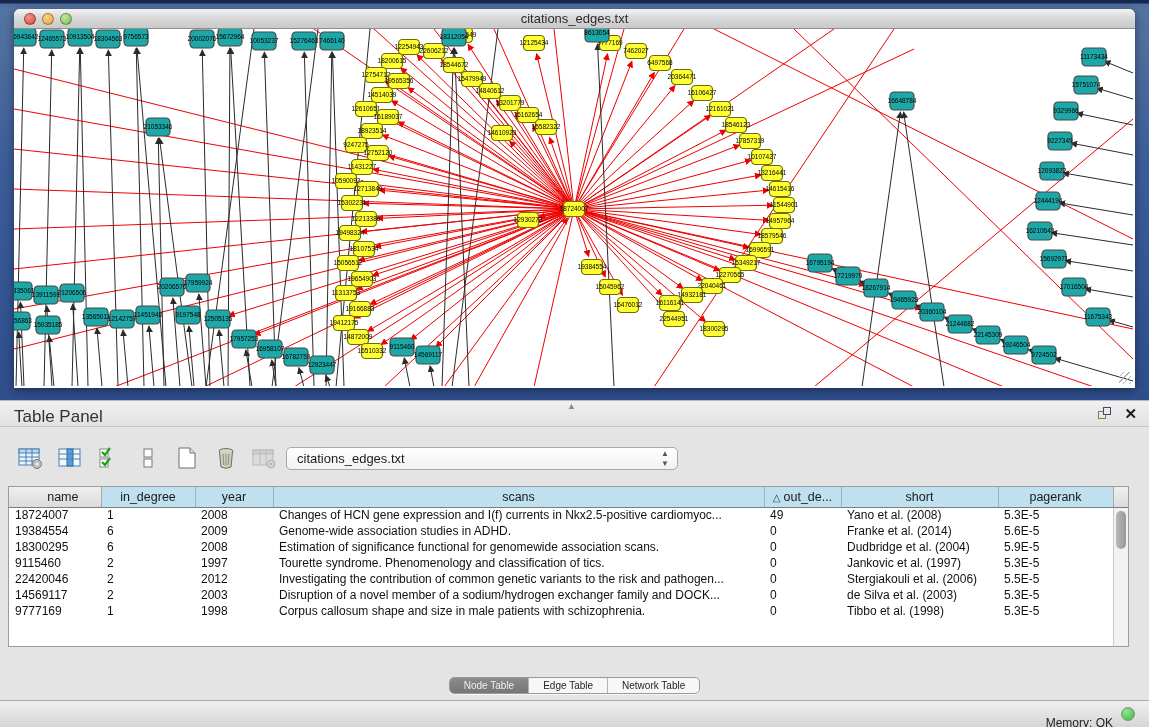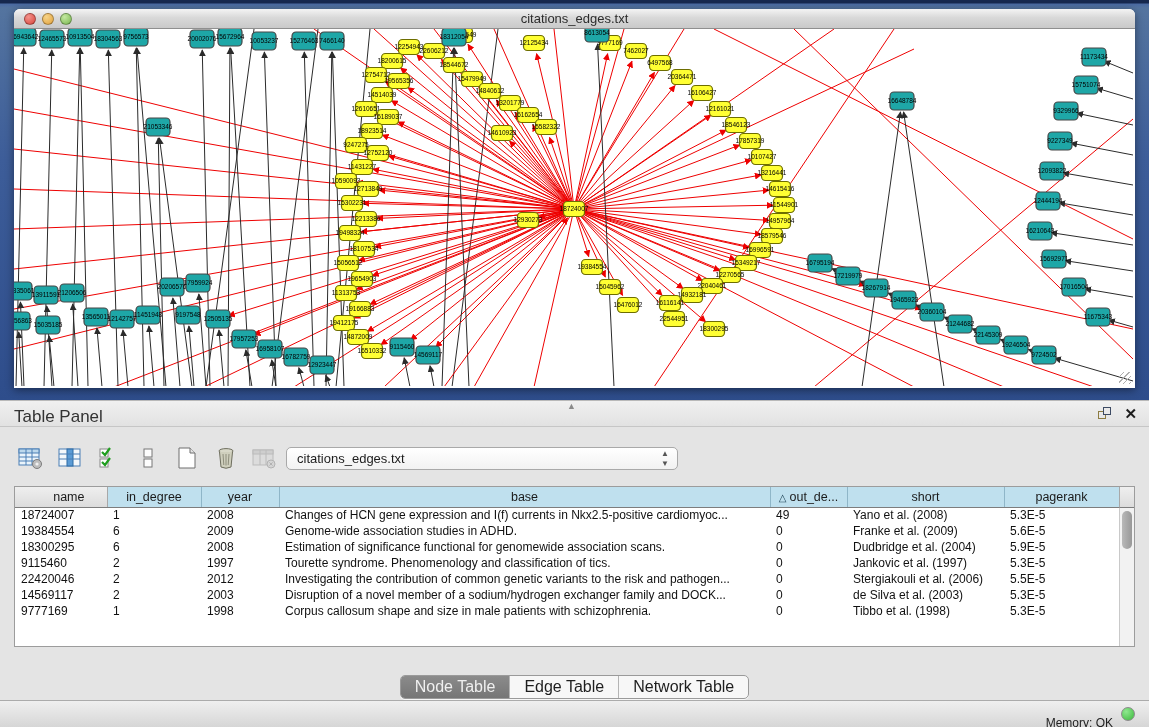--- a/index.html
+++ b/index.html
@@ -48,7 +48,7 @@
     font-size:13px; color:#1c1c1c; line-height:21px; padding-left:10px; cursor:pointer; }
   #sheet-arrows { position:absolute; right:8px; top:1px; font-size:8px; color:#555; line-height:10px; text-align:center; }
 
-  #table-wrap { position:absolute; left:14px; top:58px; width:1121px; height:161px;
+  #table-wrap { position:absolute; left:8px; top:58px; width:1121px; height:161px;
     background:#fff; border:1px solid #9c9c9c; overflow:hidden; }
   table { border-collapse:collapse; table-layout:fixed; width:1104px; }
   th { height:20px; font-size:12.5px; font-weight:normal; color:#1a1a1a;

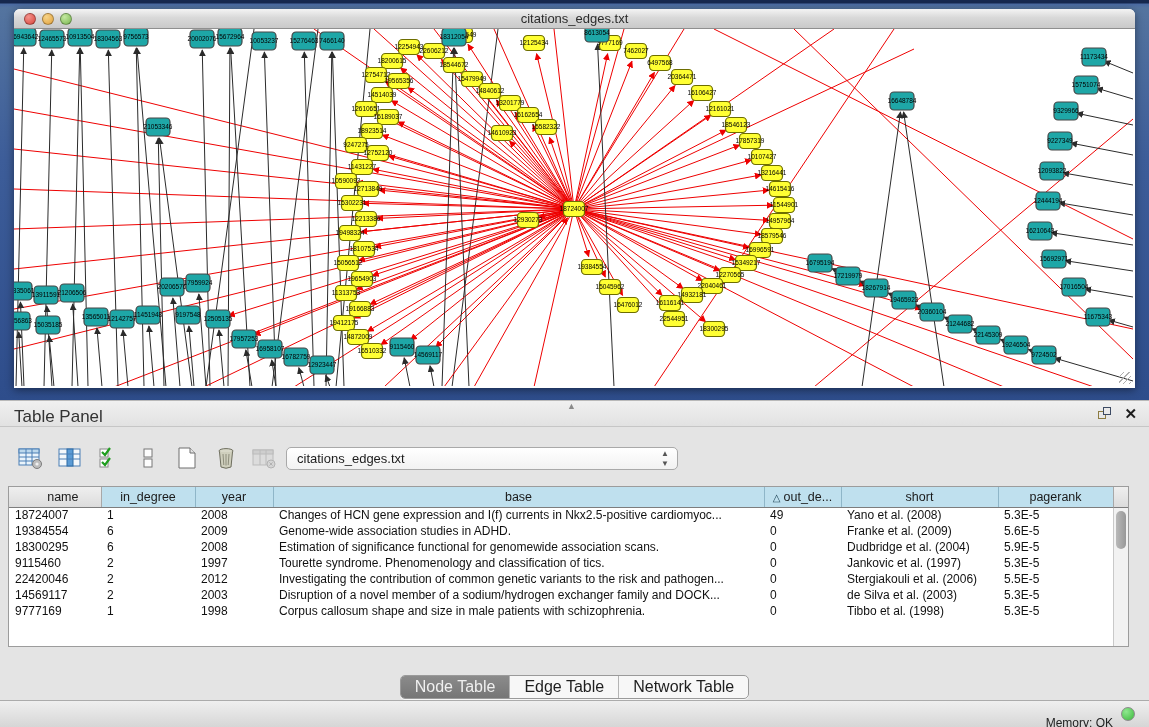--- a/index.html
+++ b/index.html
@@ -809,7 +809,7 @@
             <th class="name-col">name</th>
             <th>in_degree</th>
             <th>year</th>
-            <th>base</th>
+            <th>scans</th>
             <th><span class="sort-tri">△</span>out_de...</th>
             <th>short</th>
             <th>pagerank</th>

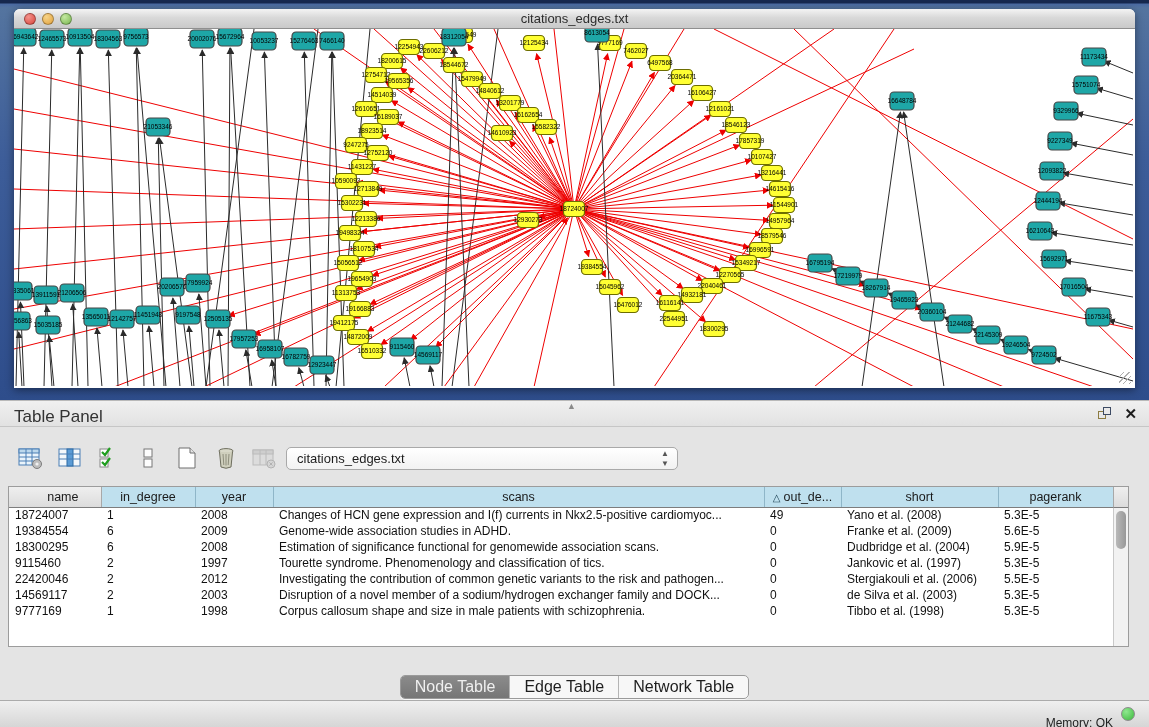--- a/index.html
+++ b/index.html
@@ -831,7 +831,7 @@
             <td>2009</td>
             <td>Genome-wide association studies in ADHD.</td>
             <td>0</td>
-            <td>Franke et al. (2009)</td>
+            <td>Franke et al. (2014)</td>
             <td>5.6E-5</td>
           </tr>
           <tr>

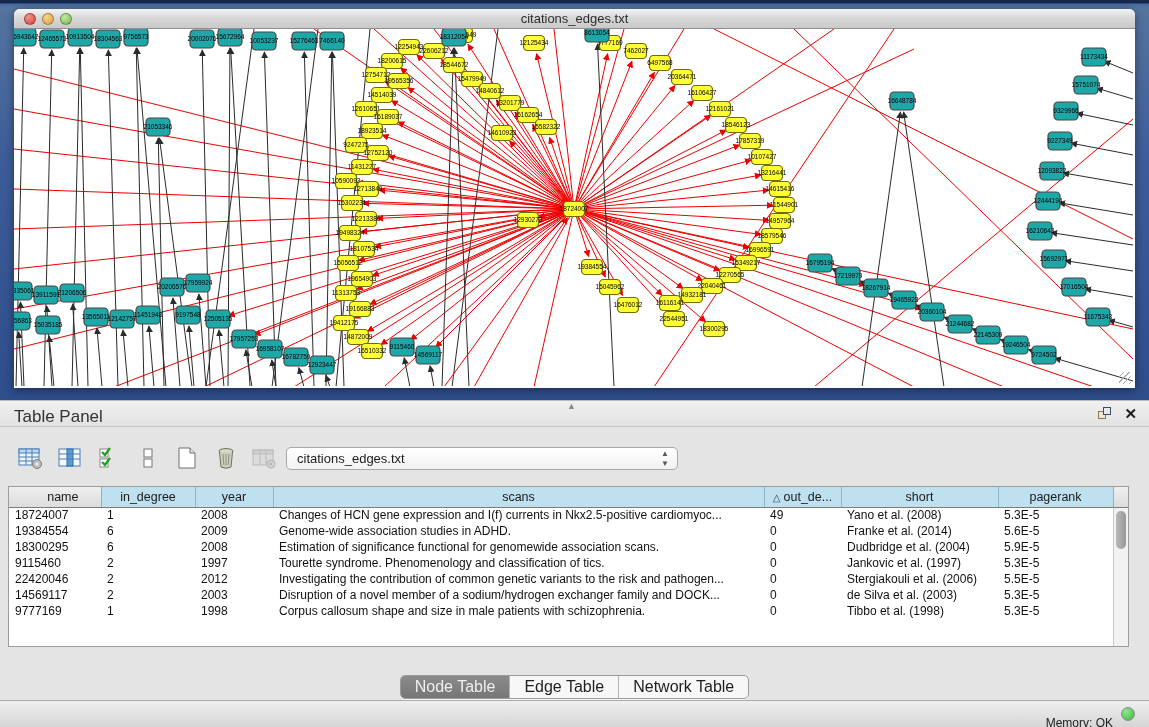--- a/index.html
+++ b/index.html
@@ -69,7 +69,7 @@
   #tabs-row { position:absolute; left:0; top:247px; width:1149px; text-align:center; }
   #tabs-group { display:inline-flex; border:1px solid #9a9a9a; border-radius:5px; overflow:hidden;
     background:#f7f7f7; box-shadow:0 1px 0 rgba(255,255,255,.7); }
-  .tab { padding:2px 14px; font-size:16px; color:#1e1e1e; border-right:1px solid #b4b4b4; cursor:pointer; }
+  .tab { padding:2px 14px; font-size:10px; color:#1e1e1e; border-right:1px solid #b4b4b4; cursor:pointer; }
   .tab:last-child { border-right:none; }
   .tab.selected { background:linear-gradient(#8b8b8b,#767676); color:#efefef; }
 

